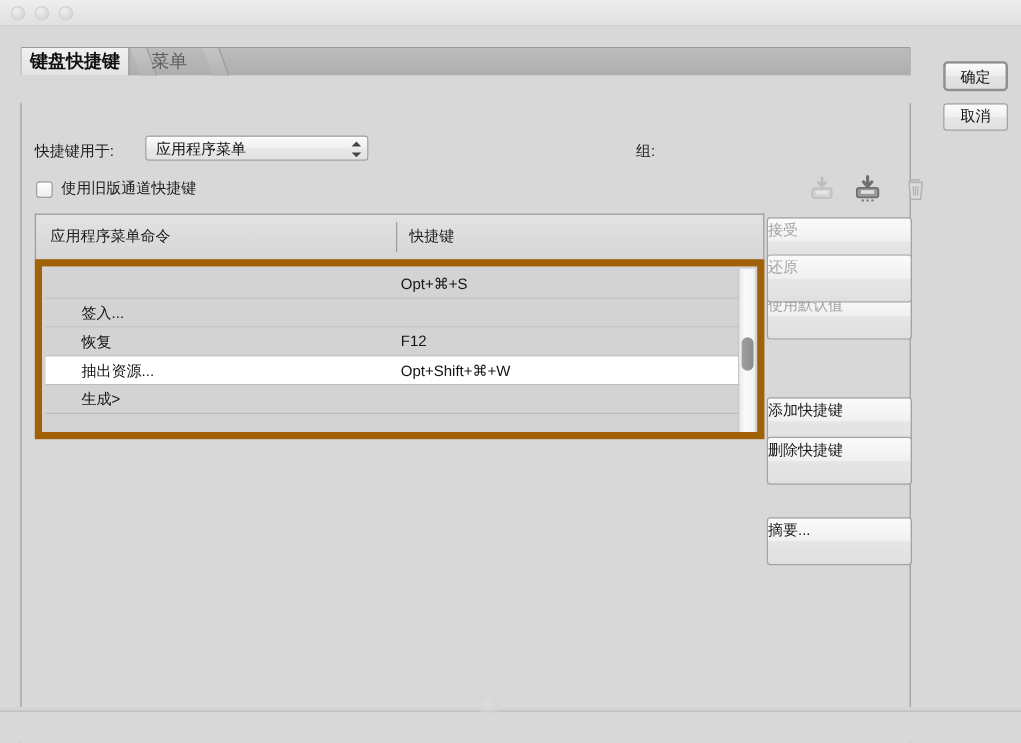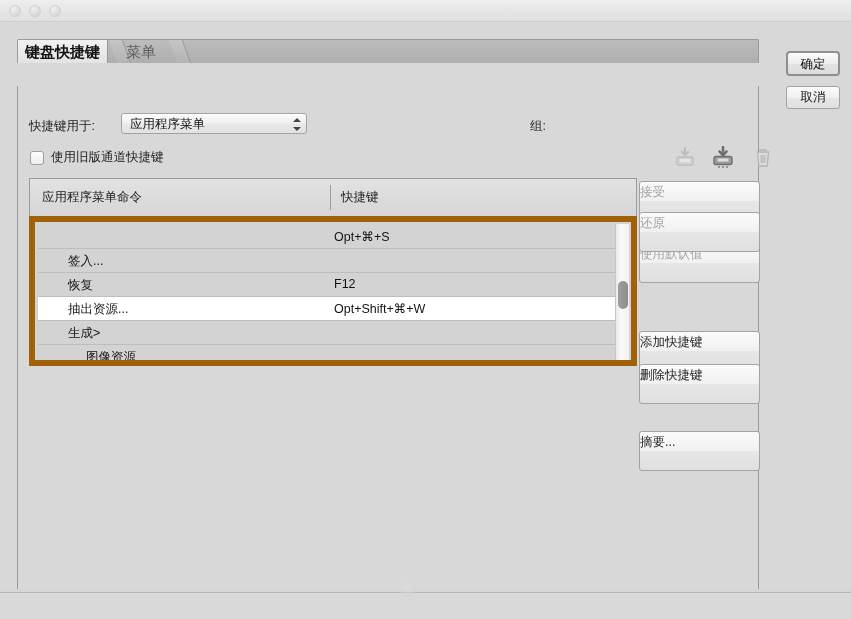--- a/index.html
+++ b/index.html
@@ -433,10 +433,6 @@
               <span class="cmd indent0">生成&gt;</span>
               <span class="sc"></span>
             </div>
-            <div class="row">
-              <span class="cmd indent1">图像资源</span>
-              <span class="sc"></span>
-            </div>
             <div class="row"></div>
           </div>
         <div class="vscroll">

